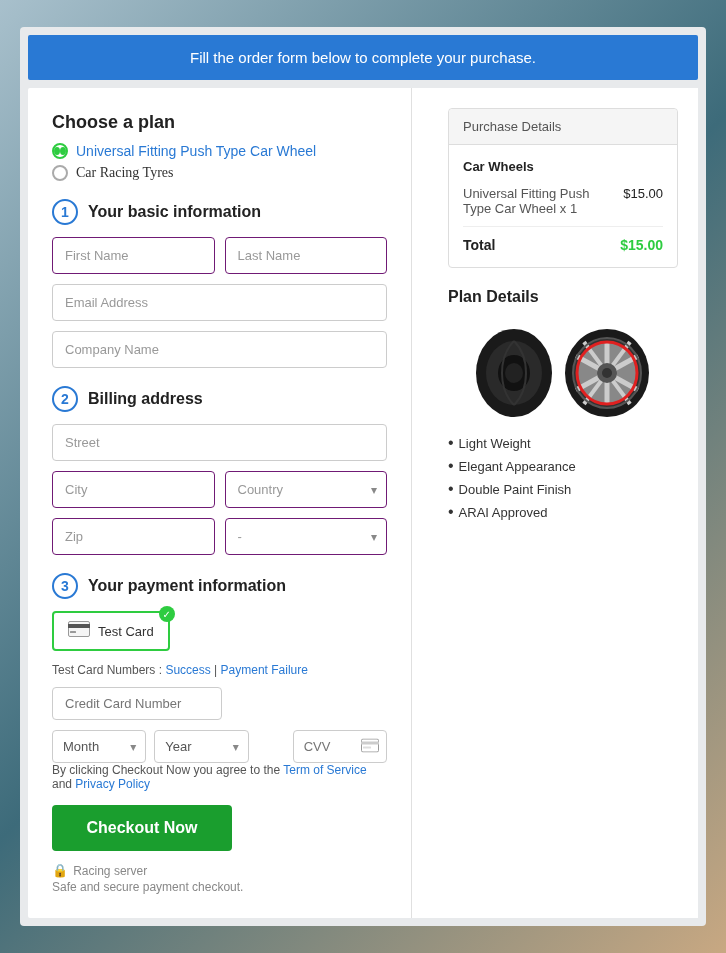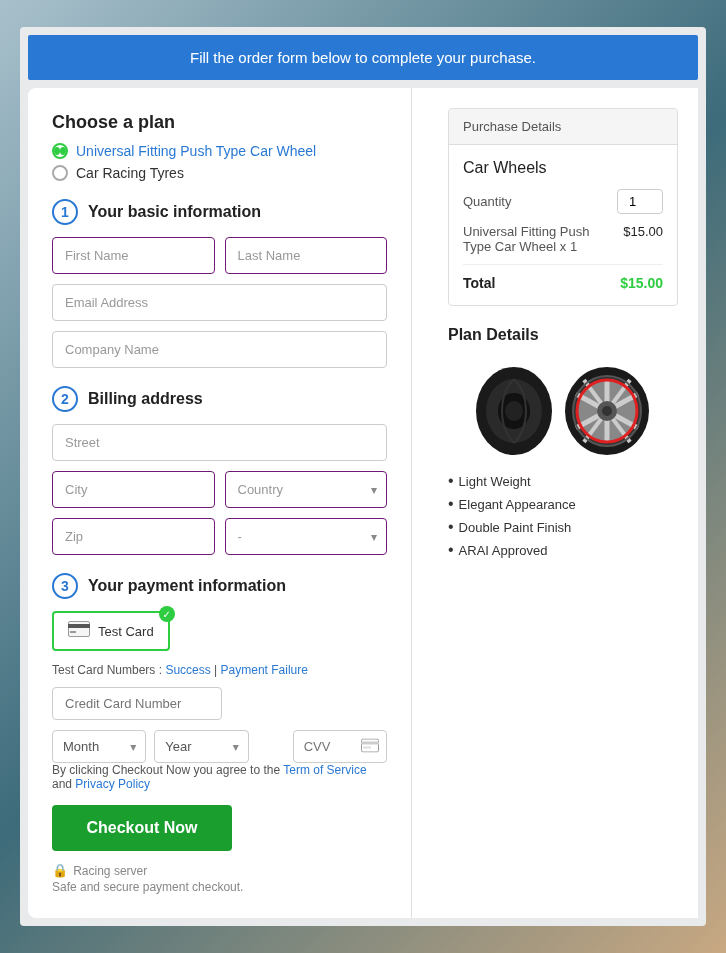--- a/index.html
+++ b/index.html
@@ -32,7 +32,7 @@
       display: flex;
       gap: 16px;
       background: #fff;
-      border-radius: 8px;
+      border-radius: 2px;
     }
     .left-panel {
       flex: 1;

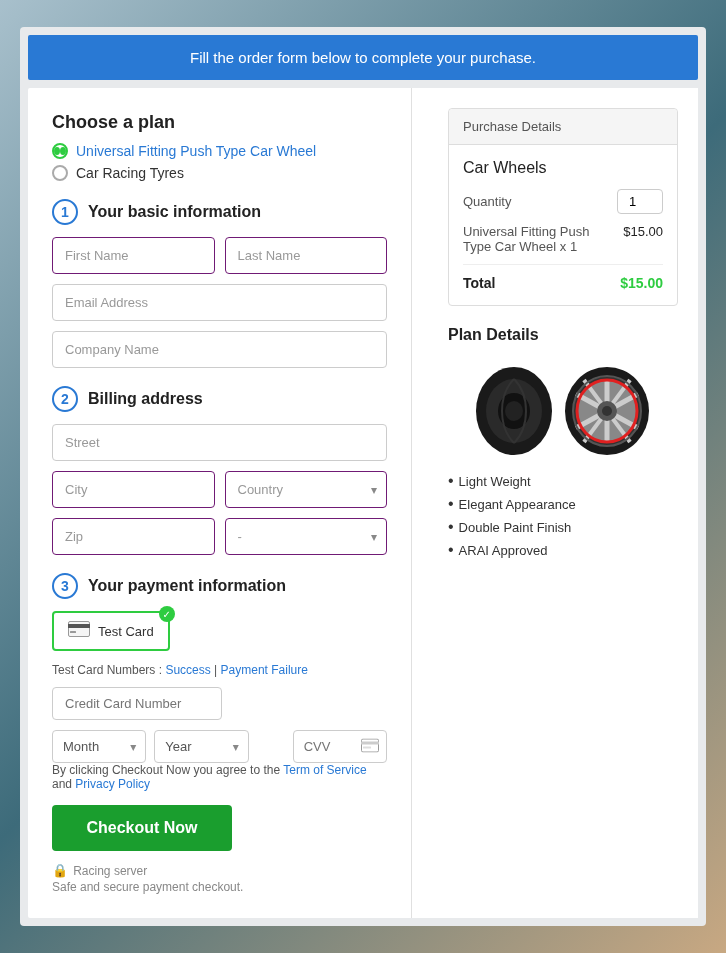--- a/index.html
+++ b/index.html
@@ -77,7 +77,7 @@
       border-radius: 50%;
     }
     .plan-label-green { color: #2979d4; font-size: 14px; }
-    .plan-label-normal { color: #333; font-size: 14px; }
+    .plan-label-normal { color: #333; font-size: 14px; font-family: Liberation Serif, serif; }
 
     
     .section-header {

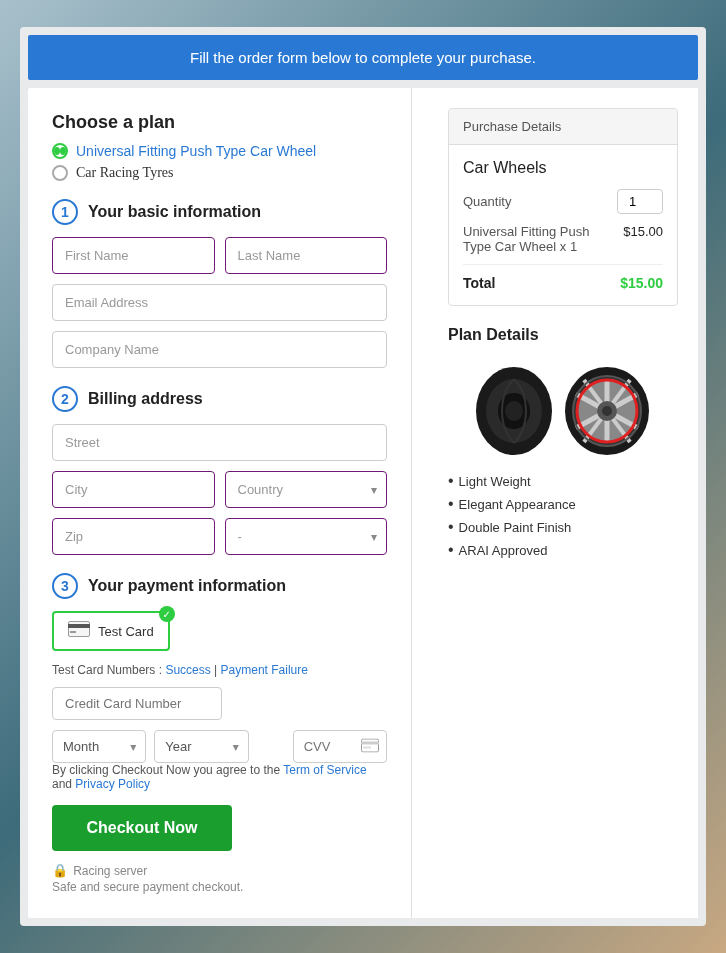--- a/index.html
+++ b/index.html
@@ -282,8 +282,8 @@
       border-bottom: 1px solid #ddd;
     }
     .product-title {
-      font-size: 16px;
-      font-weight: normal;
+      font-size: 13px;
+      font-weight: bold;
       color: #222;
       margin-bottom: 12px;
     }

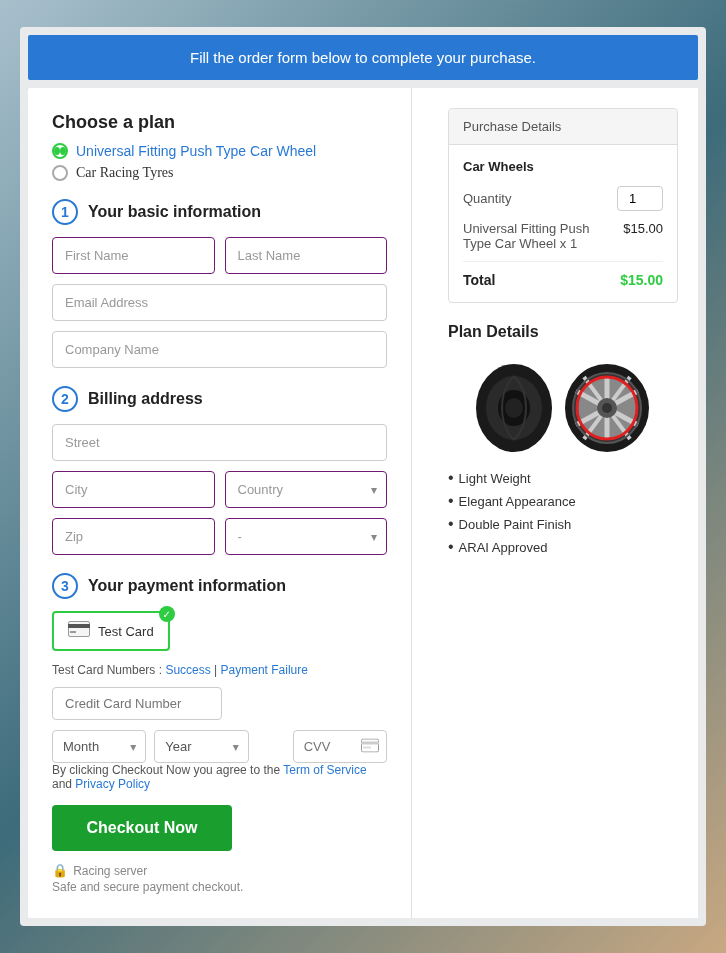--- a/index.html
+++ b/index.html
@@ -534,10 +534,6 @@
       <div class="purchase-details-box">
         <div class="purchase-details-title">Purchase Details</div>
         <div class="product-title">Car Wheels</div>
-        <div class="quantity-row">
-          <span class="quantity-label">Quantity</span>
-          <input type="number" class="quantity-input" value="1" min="1" style="">
-        </div>
         <div class="item-row">
           <span class="item-name">Universal Fitting Push Type Car Wheel x 1</span>
           <span class="item-price">$15.00</span>

